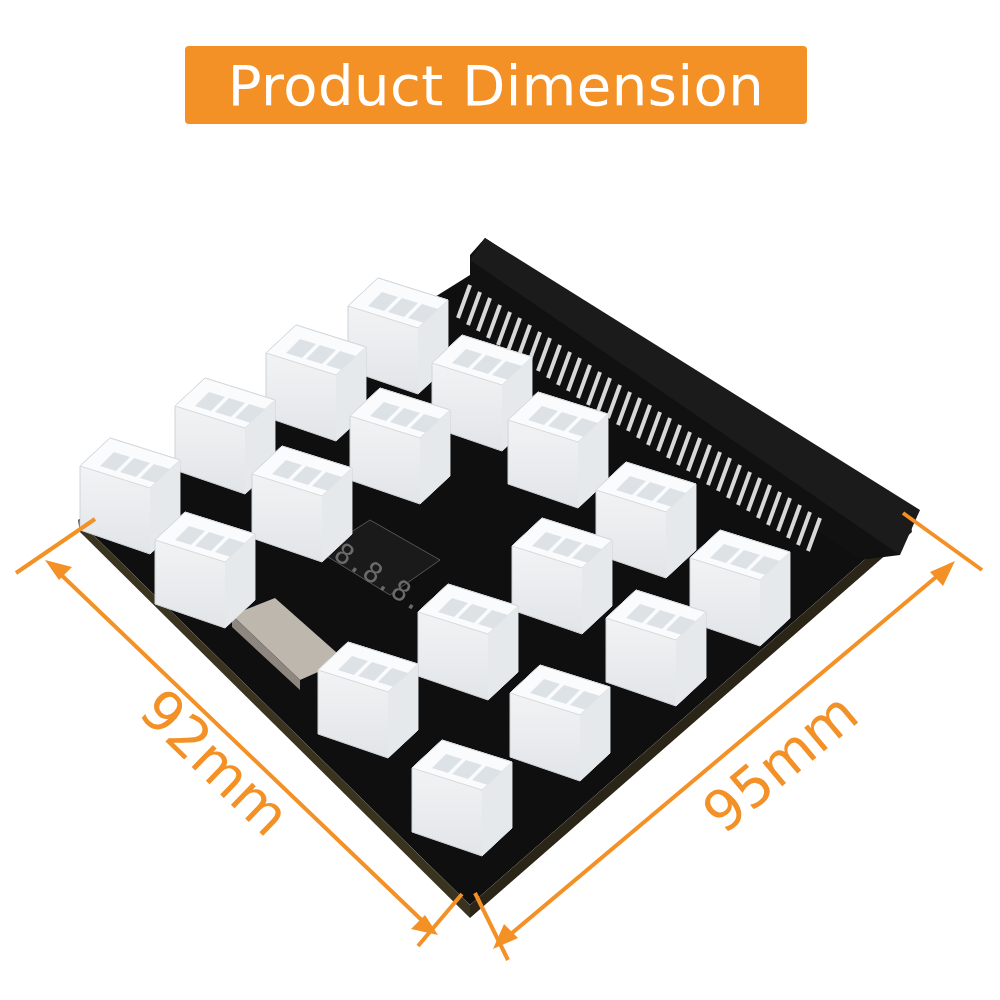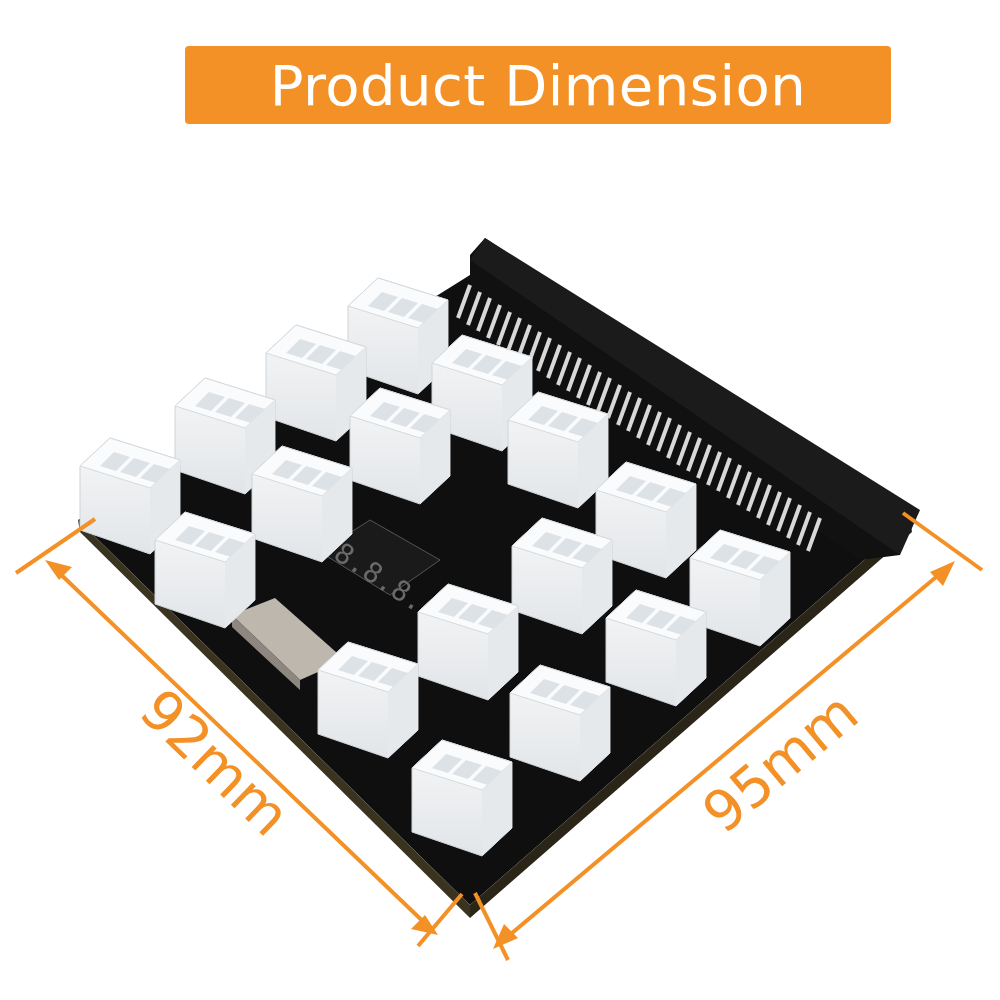--- a/index.html
+++ b/index.html
@@ -4,7 +4,7 @@
 <style>
   html, body { margin:0; padding:0; }
   body { width:1000px; height:1000px; background:#ffffff; position:relative; overflow:hidden; font-family:"DejaVu Sans", sans-serif; }
-  .banner { position:absolute; left:185px; top:46px; width:706px; height:78px; background:#f39126; border-radius:4px; display:flex; align-items:center; justify-content:center; }
+  .banner { position:absolute; left:185px; top:46px; width:622px; height:78px; background:#f39126; border-radius:4px; display:flex; align-items:center; justify-content:center; }
   .banner span { color:#ffffff; font-size:56px; letter-spacing:0.5px; font-family:"DejaVu Sans", sans-serif; }
   svg.scene { position:absolute; left:0; top:0; }
   .dim-label { position:absolute; color:#f39126; font-size:56px; font-family:"DejaVu Sans", sans-serif; white-space:nowrap; transform-origin:center center; }

